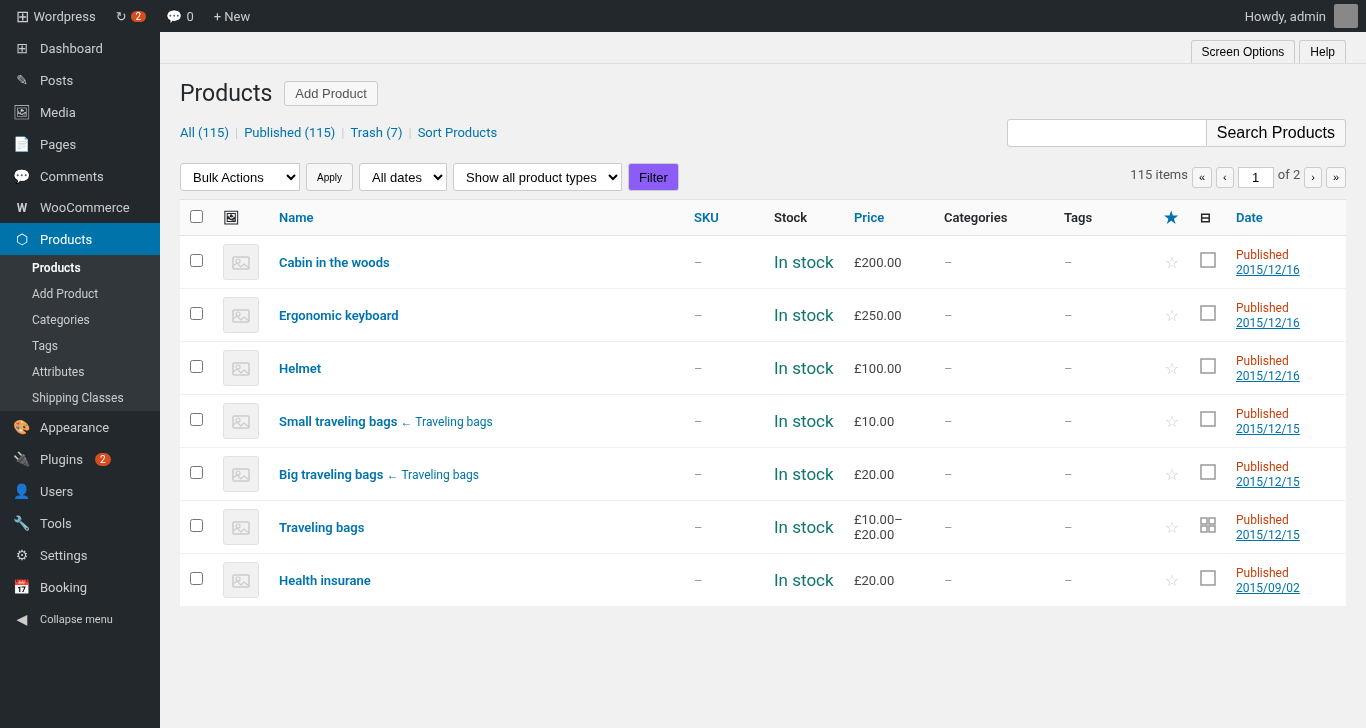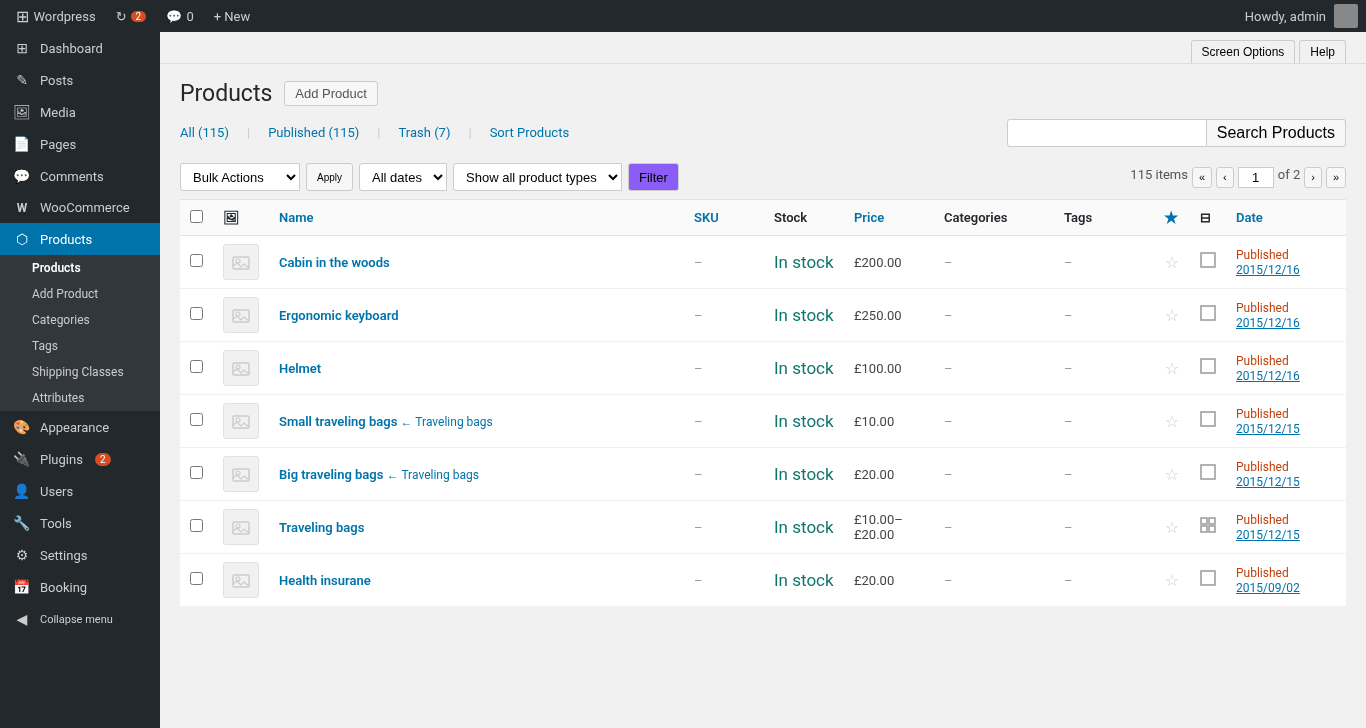--- a/index.html
+++ b/index.html
@@ -37,7 +37,7 @@
     .add-product-btn { background: #f7f7f7; border: 1px solid #ccc; border-radius: 3px; padding: 4px 10px; font-size: 13px; cursor: pointer; color: #555; }
 
     
-    .filter-links { display: flex; align-items: center; gap: 12px; margin-bottom: 10px; font-size: 13px; }
+    .filter-links { display: flex; align-items: center; gap: 0; margin-bottom: 10px; font-size: 13px; }
     .filter-links a { color: #0073aa; cursor: pointer; }
     .filter-links .sep { color: #ccc; margin: 0 6px; }
 

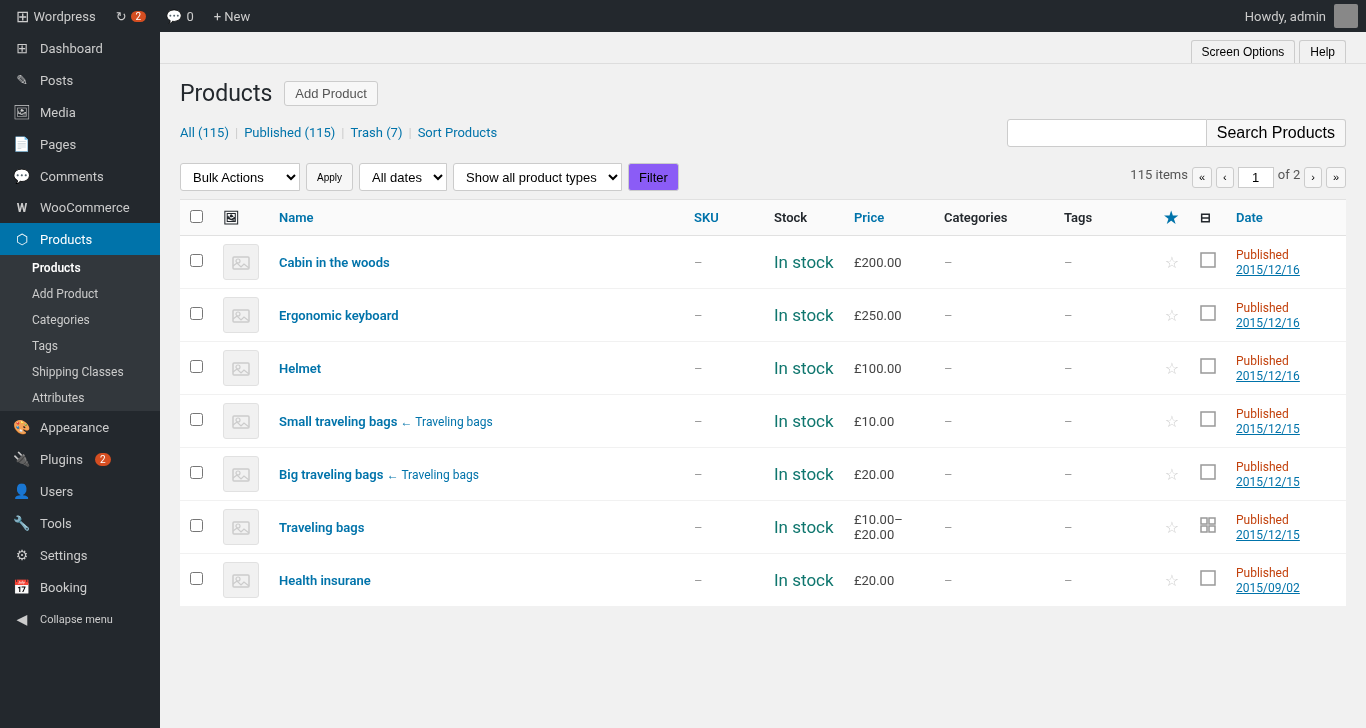--- a/index.html
+++ b/index.html
@@ -153,8 +153,8 @@
       <div class="sidebar-sub-item">Add Product</div>
       <div class="sidebar-sub-item">Categories</div>
       <div class="sidebar-sub-item">Tags</div>
+      <div class="sidebar-sub-item">Attributes</div>
       <div class="sidebar-sub-item">Shipping Classes</div>
-      <div class="sidebar-sub-item">Attributes</div>
     </div>
     <div class="sidebar-item">
       <span class="icon">🎨</span>

